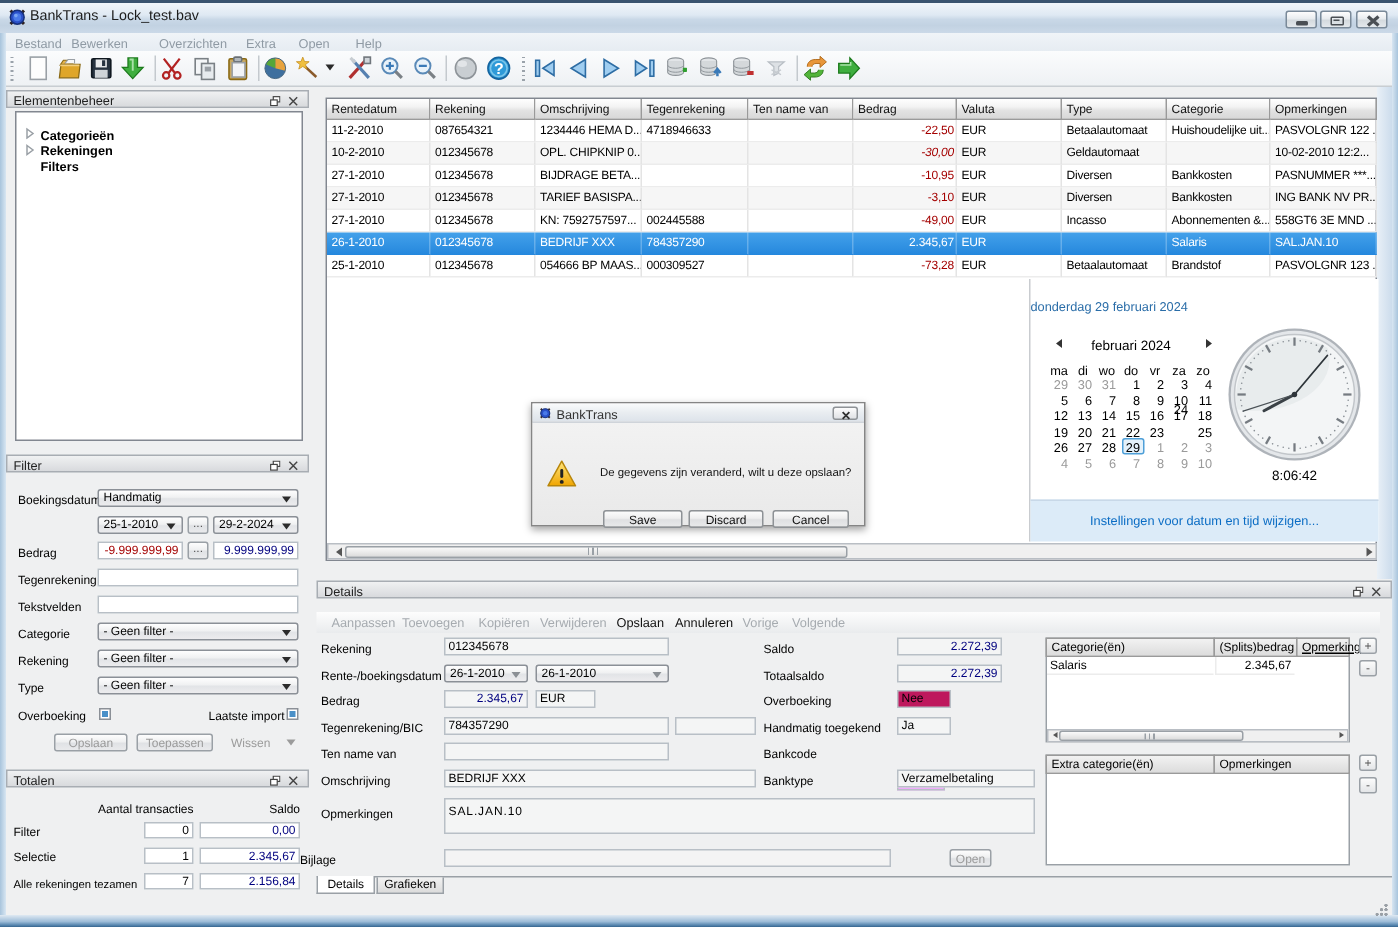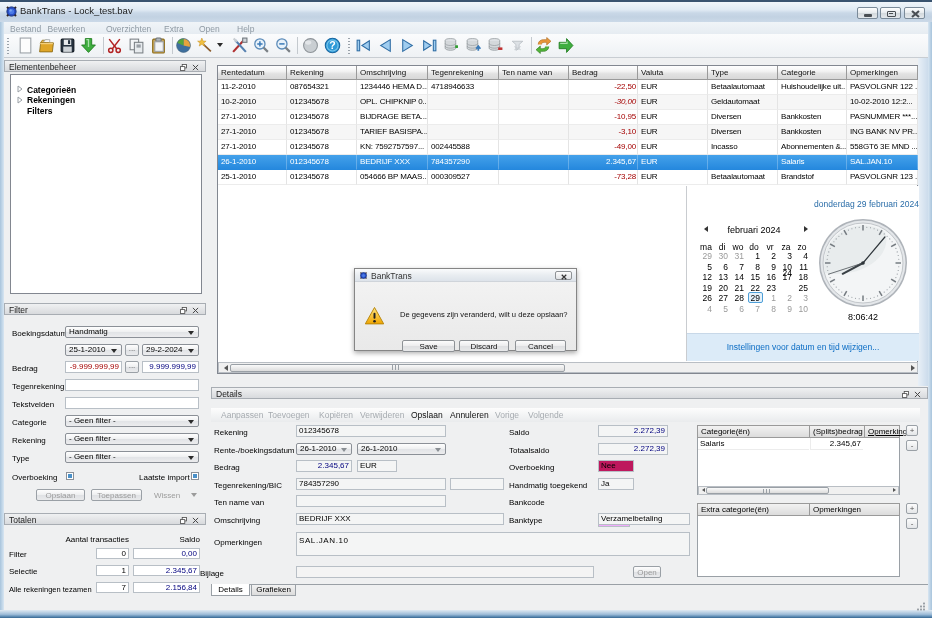--- a/index.html
+++ b/index.html
@@ -420,7 +420,7 @@
 <div class="abs" style="left:392px;top:365px;width:8px;height:5px;background:repeating-linear-gradient(90deg,#9aa0a6 0 1px,transparent 1px 3px);"></div>
 
 <div class="abs" id="calwrap">
-  <div class="abs" style="left:0;top:13px;width:232px;height:15px;text-align:right;color:#2a6da8;font-size:8.5px;">donderdag 29 februari 2024</div>
+  <div class="abs" style="left:0;top:13px;width:232px;height:15px;text-align:left;color:#2a6da8;font-size:8.5px;">donderdag 29 februari 2024</div>
   <div class="abs" style="left:14px;top:40px;width:0;height:0;border:3.5px solid transparent;border-right:4.5px solid #333;"></div>
   <div class="abs" style="left:10px;top:39px;width:114px;text-align:center;font-size:9px;">februari 2024</div>
   <div class="abs" style="left:117px;top:40px;width:0;height:0;border:3.5px solid transparent;border-left:4.5px solid #333;"></div>

